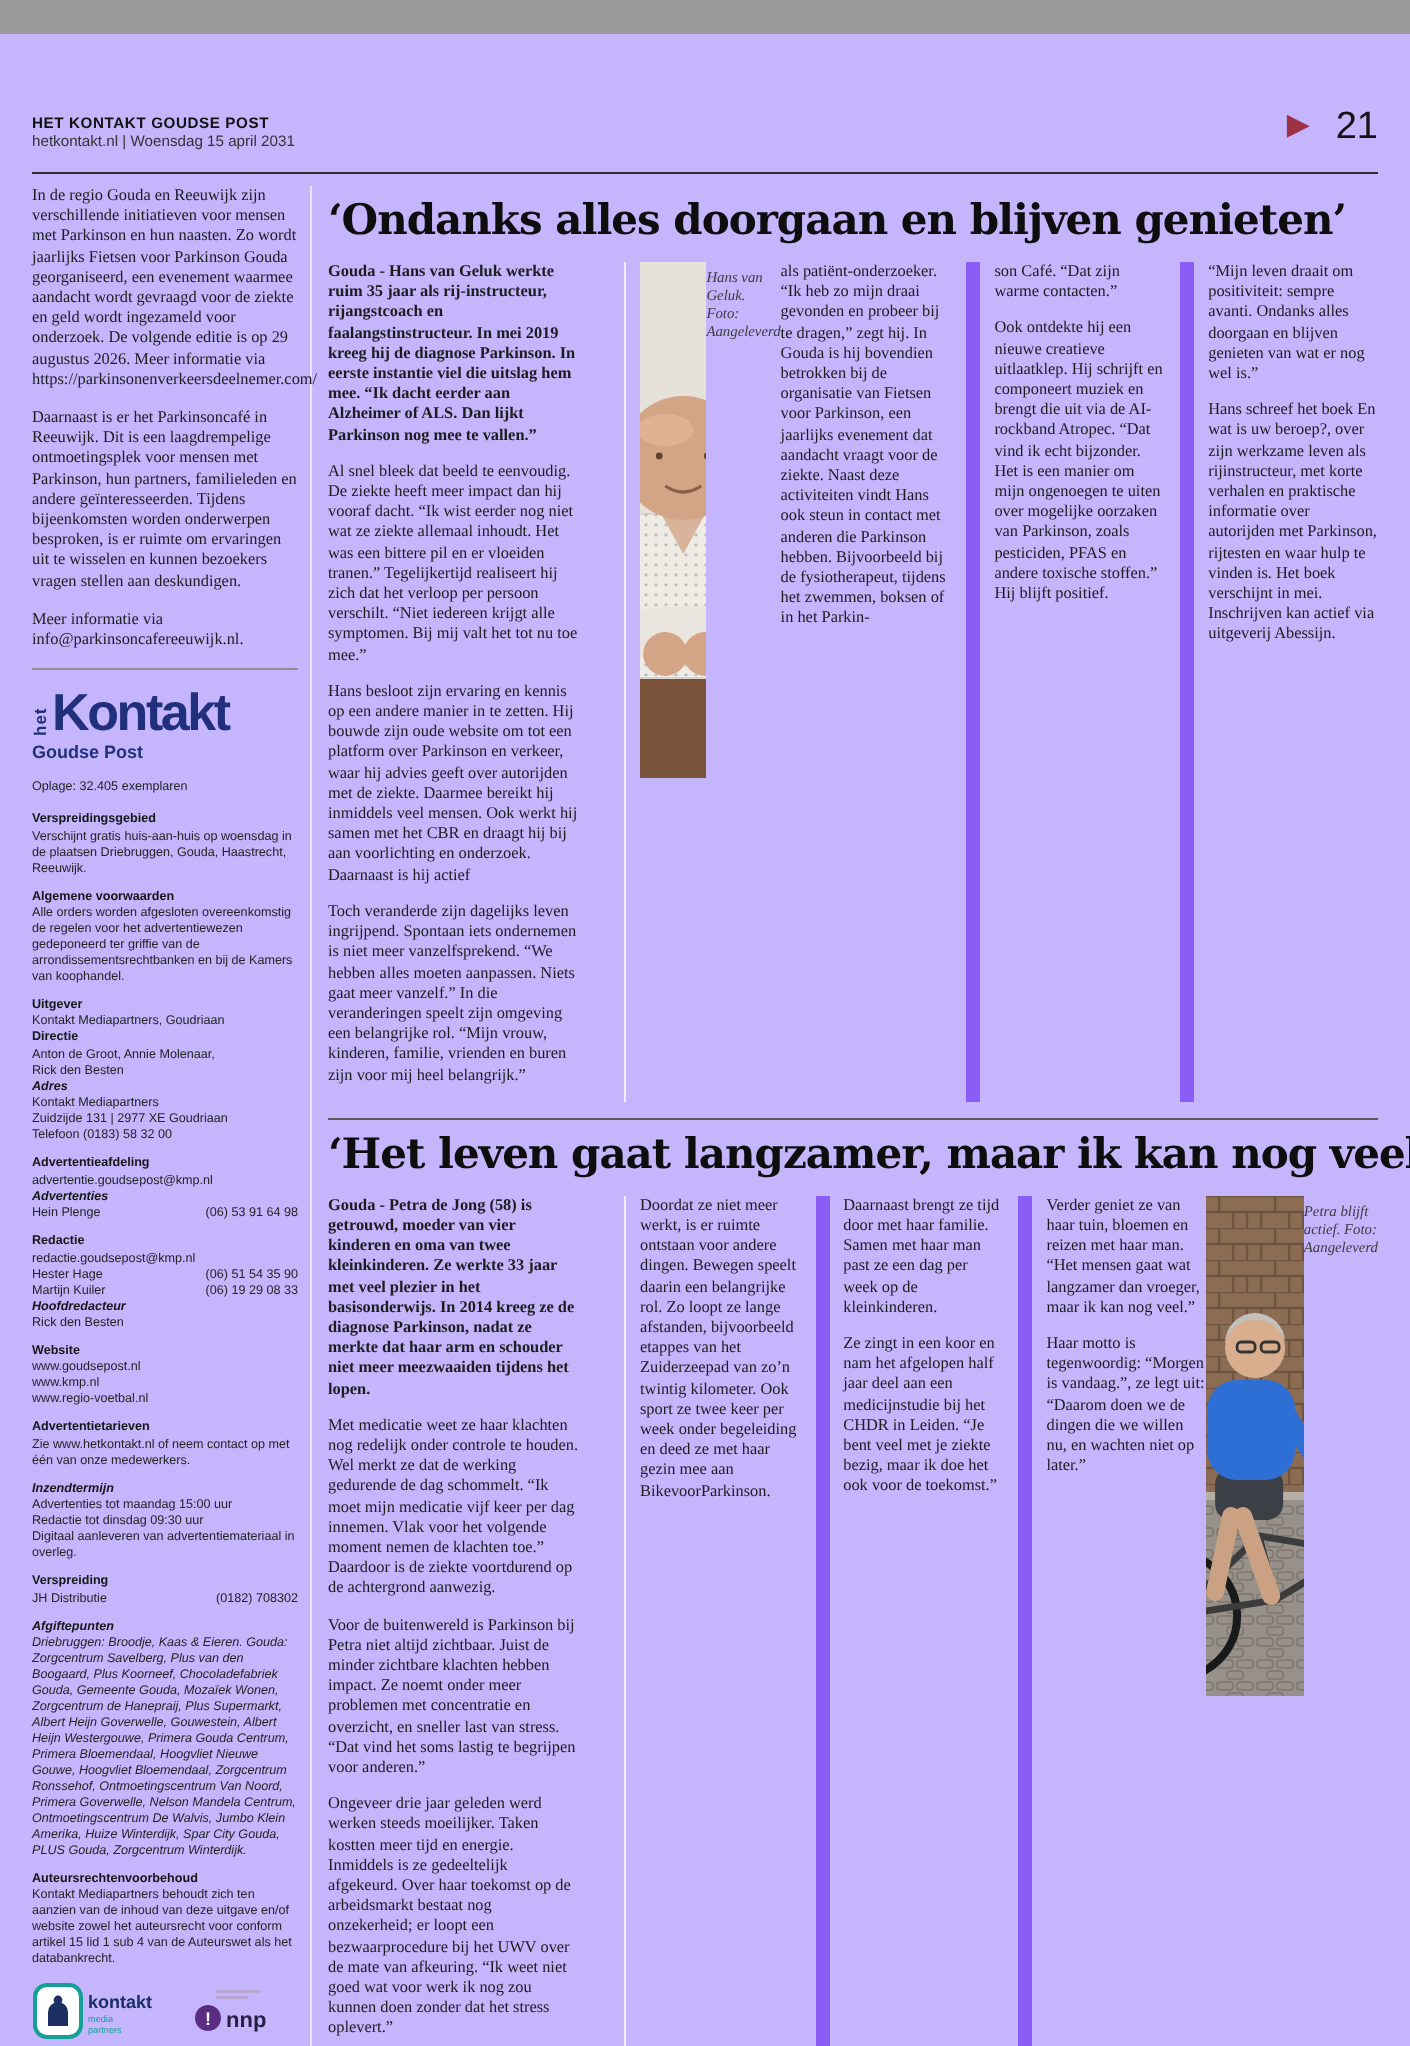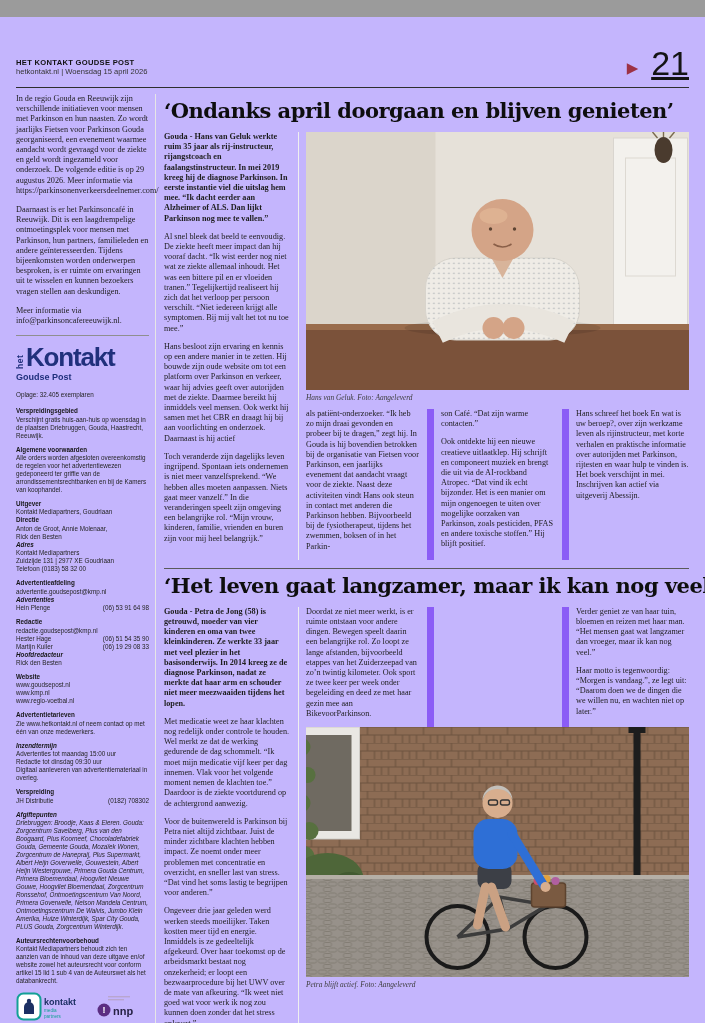--- a/index.html
+++ b/index.html
@@ -74,7 +74,7 @@
   <header>
     <div class="hdr-left">
       <div class="hdr-pub">HET KONTAKT GOUDSE POST</div>
-      <div class="hdr-date">hetkontakt.nl | Woensdag 15 april 2026</div>
+      <div class="hdr-date">hetkontakt.nl | Woensdag 15 april 2031</div>
     </div>
     <div class="hdr-right">
       <span class="tri">▶</span>

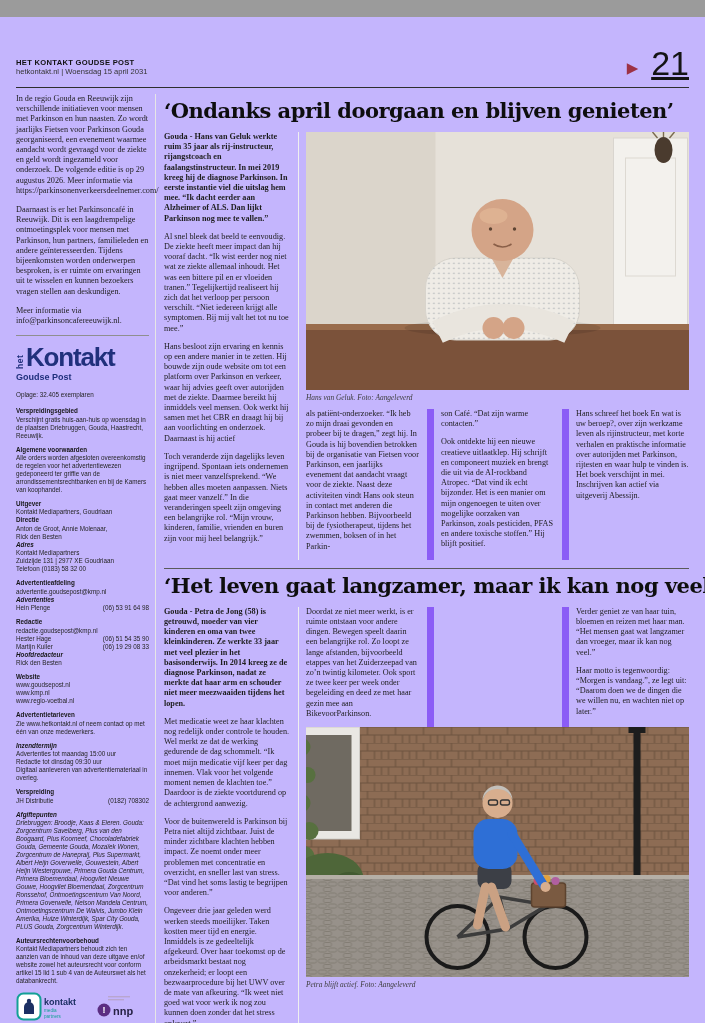--- a/index.html
+++ b/index.html
@@ -14,7 +14,7 @@
   .hdr-right{display:flex;align-items:baseline;gap:7px;}
   .tri{color:#9d3245;font-size:15px;line-height:15px;transform:translateY(-2px);}
   .section-label{font-weight:bold;font-size:27px;line-height:26px;color:#9d3245;letter-spacing:-.5px;}
-  .page-num{font-size:34px;line-height:25px;color:#141414;margin-left:6px;text-decoration:underline;}
+  .page-num{font-size:19px;line-height:25px;color:#141414;margin-left:6px;}
 
   
   .main{display:flex;gap:8px;padding:6px 16px 0 16px;box-sizing:border-box;}

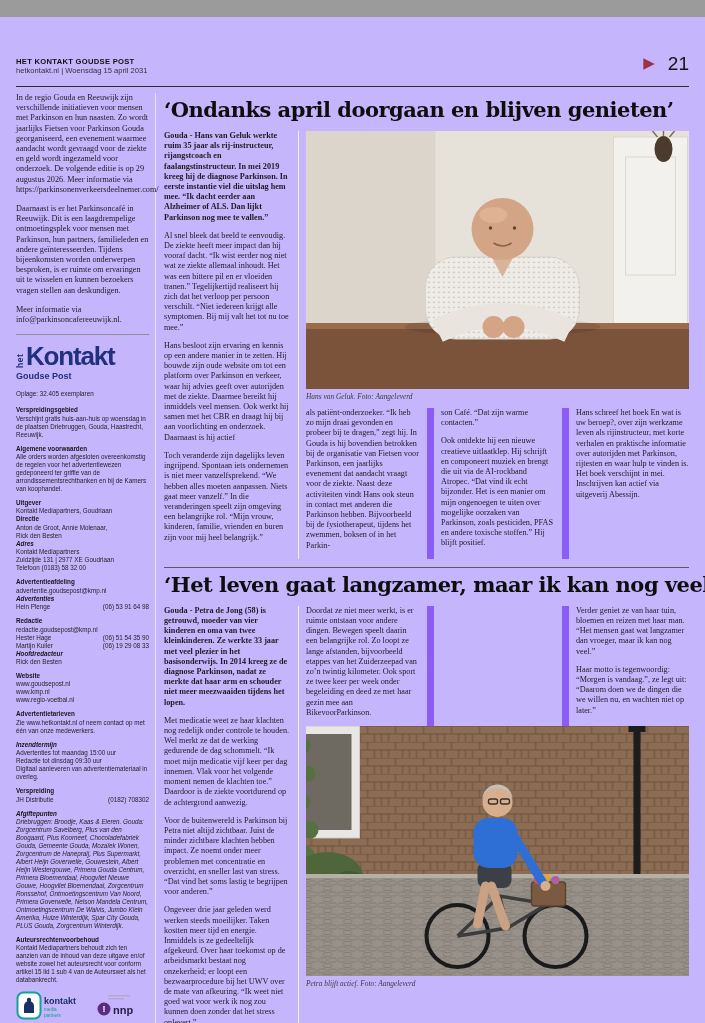--- a/index.html
+++ b/index.html
@@ -206,7 +206,7 @@
     <section class="articles">
 
       <article>
-        <h1 class="headline">‘Ondanks april doorgaan en blijven genieten’</h1>
+        <h1 class="headline">‘Ondanks alles doorgaan en blijven genieten’</h1>
         <div class="a-body">
           <div class="c1 copy">
             <p class="intro">Gouda - Hans van Geluk werkte ruim 35 jaar als rij-instructeur, rijangstcoach en faalangstinstructeur. In mei 2019 kreeg hij de diagnose Parkinson. In eerste instantie viel die uitslag hem mee. “Ik dacht eerder aan Alzheimer of ALS. Dan lijkt Parkinson nog mee te vallen.”</p>

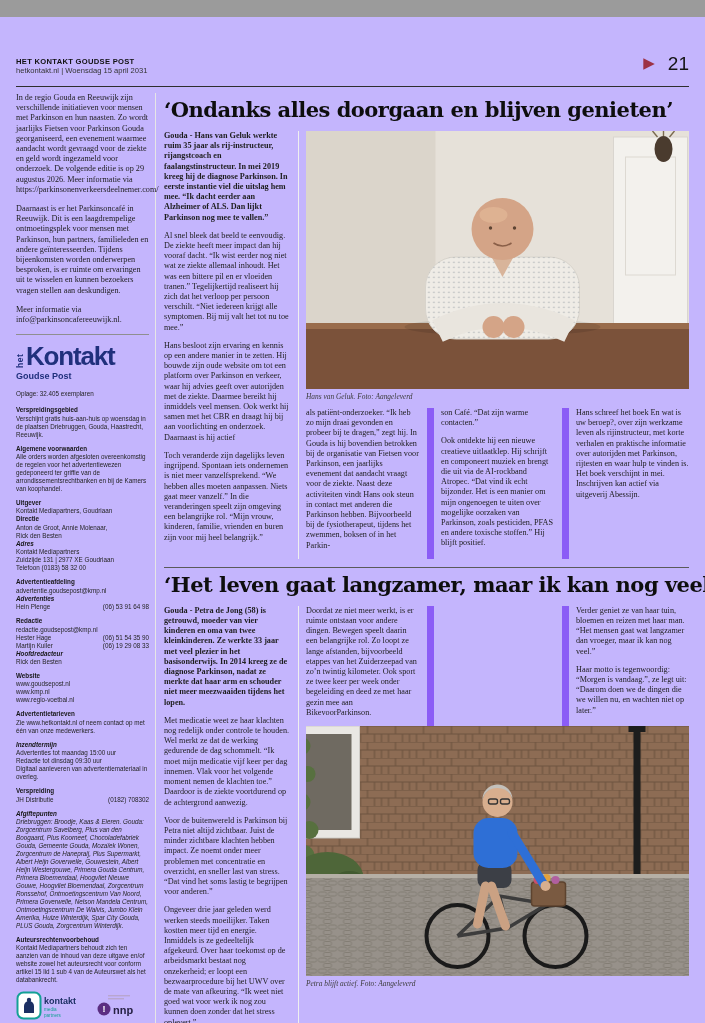--- a/index.html
+++ b/index.html
@@ -30,7 +30,7 @@
   .headline{font-family:"DejaVu Serif",serif;font-weight:bold;font-size:21px;line-height:25px;
             letter-spacing:-.5px;color:#0e0e0e;margin:4px 0 9px 0;white-space:nowrap;}
 
-  .a-body{display:flex;gap:8px;}
+  .a-body{display:flex;gap:22px;}
   .c1{width:126px;flex:0 0 126px;}
   .a-right{flex:1;min-width:0;border-left:1px solid #efefef;padding-left:7px;display:flex;flex-direction:column;}
   .cols{display:flex;gap:8px;}

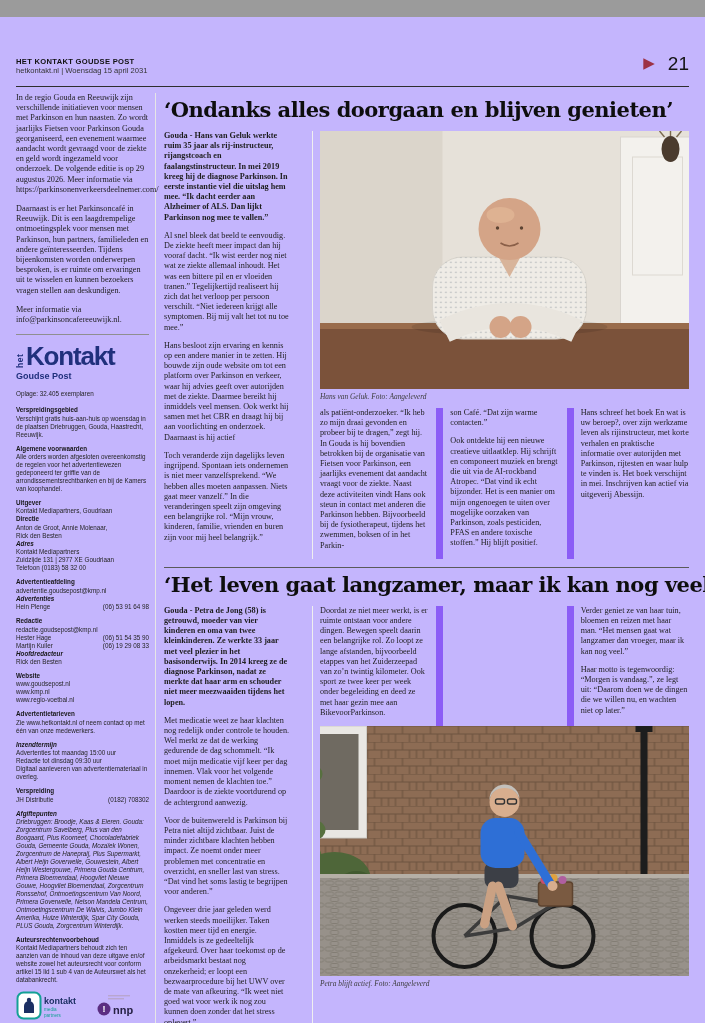--- a/index.html
+++ b/index.html
@@ -32,7 +32,7 @@
 
   .a-body{display:flex;gap:22px;}
   .c1{width:126px;flex:0 0 126px;}
-  .a-right{flex:1;min-width:0;border-left:1px solid #efefef;padding-left:7px;display:flex;flex-direction:column;}
+  .a-right{flex:1;min-width:0;border-left:1px solid #efefef;padding-left:7px;display:flex;flex-direction:row;}
   .cols{display:flex;gap:8px;}
   .cols .col{flex:1;min-width:0;}
   .cols .col + .col{border-left:7px solid #8b5cf6;padding-left:7px;}

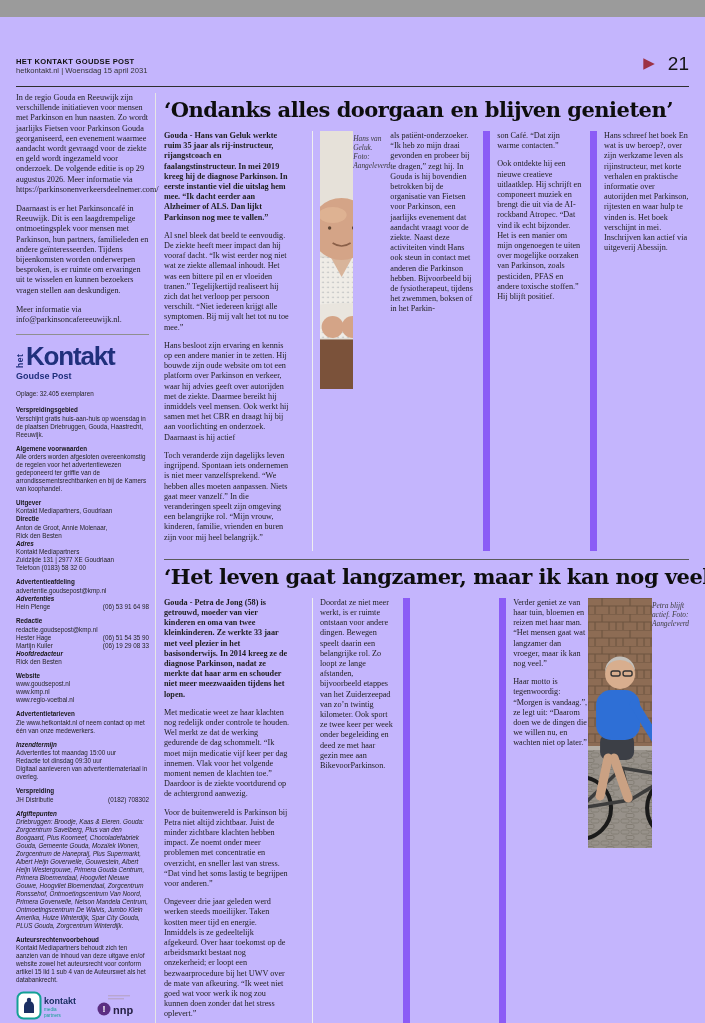--- a/index.html
+++ b/index.html
@@ -258,6 +258,7 @@
                 <p>Ook ontdekte hij een nieuwe creatieve uitlaatklep. Hij schrijft en componeert muziek en brengt die uit via de AI-rockband Atropec. “Dat vind ik echt bijzonder. Het is een manier om mijn ongenoegen te uiten over mogelijke oorzaken van Parkinson, zoals pesticiden, PFAS en andere toxische stoffen.” Hij blijft positief.</p>
               </div>
               <div class="col copy">
+                <p>“Mijn leven draait om positiviteit: sempre avanti. Ondanks alles doorgaan en blijven genieten van wat er nog wel is.”</p>
                 <p>Hans schreef het boek En wat is uw beroep?, over zijn werkzame leven als rijinstructeur, met korte verhalen en praktische informatie over autorijden met Parkinson, rijtesten en waar hulp te vinden is. Het boek verschijnt in mei. Inschrijven kan actief via uitgeverij Abessijn.</p>
               </div>
             </div>

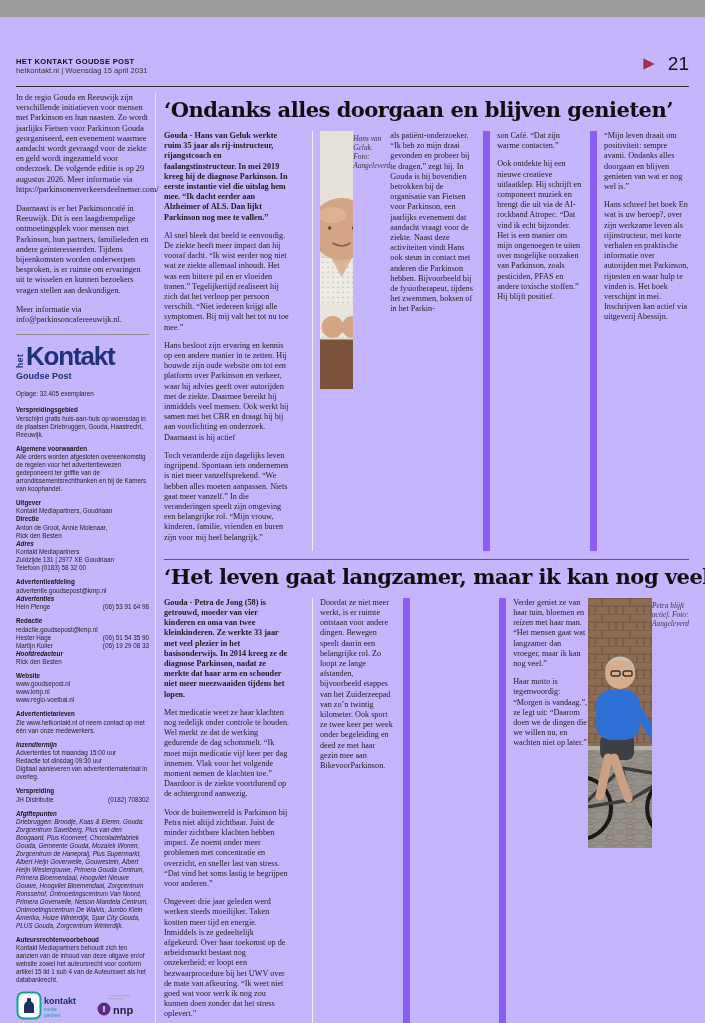--- a/index.html
+++ b/index.html
@@ -283,6 +283,7 @@
                 <p>Doordat ze niet meer werkt, is er ruimte ontstaan voor andere dingen. Bewegen speelt daarin een belangrijke rol. Zo loopt ze lange afstanden, bijvoorbeeld etappes van het Zuiderzeepad van zo’n twintig kilometer. Ook sport ze twee keer per week onder begeleiding en deed ze met haar gezin mee aan BikevoorParkinson.</p>
               </div>
               <div class="col copy">
+                <p>Daarnaast brengt ze tijd door met haar familie. Samen met haar man past ze een dag per week op de kleinkinderen.</p>
               </div>
               <div class="col copy">
                 <p>Verder geniet ze van haar tuin, bloemen en reizen met haar man. “Het mensen gaat wat langzamer dan vroeger, maar ik kan nog veel.”</p>

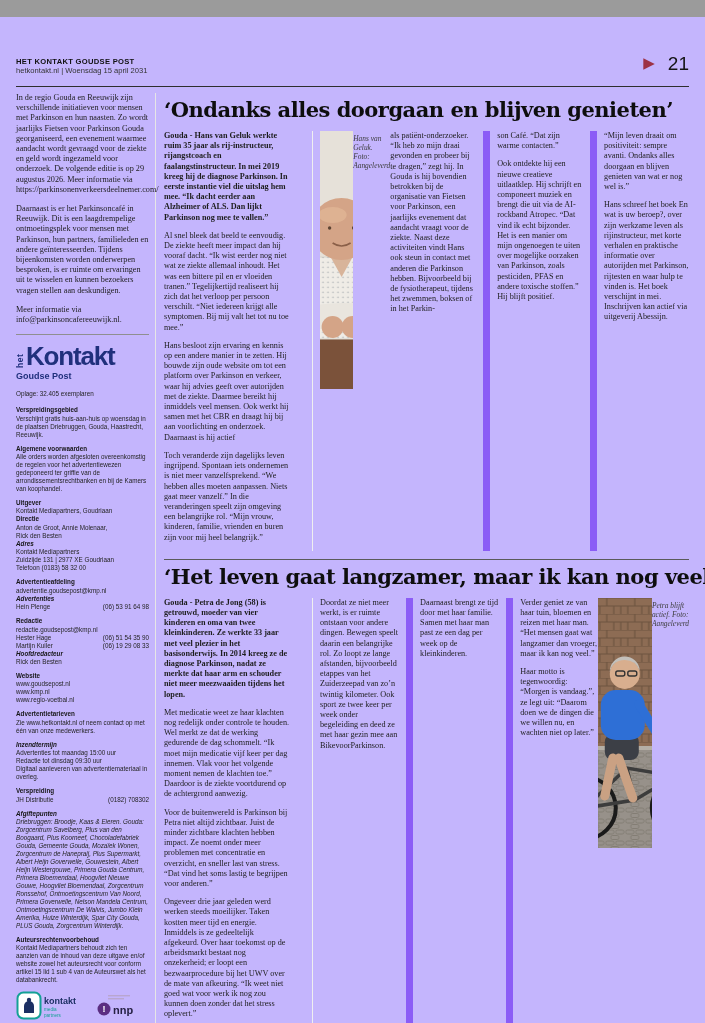--- a/index.html
+++ b/index.html
@@ -284,6 +284,7 @@
               </div>
               <div class="col copy">
                 <p>Daarnaast brengt ze tijd door met haar familie. Samen met haar man past ze een dag per week op de kleinkinderen.</p>
+                <p>Ze zingt in een koor en nam het afgelopen half jaar deel aan een medicijnstudie bij het CHDR in Leiden. “Je bent veel met je ziekte bezig, maar ik doe het ook voor de toekomst.”</p>
               </div>
               <div class="col copy">
                 <p>Verder geniet ze van haar tuin, bloemen en reizen met haar man. “Het mensen gaat wat langzamer dan vroeger, maar ik kan nog veel.”</p>

